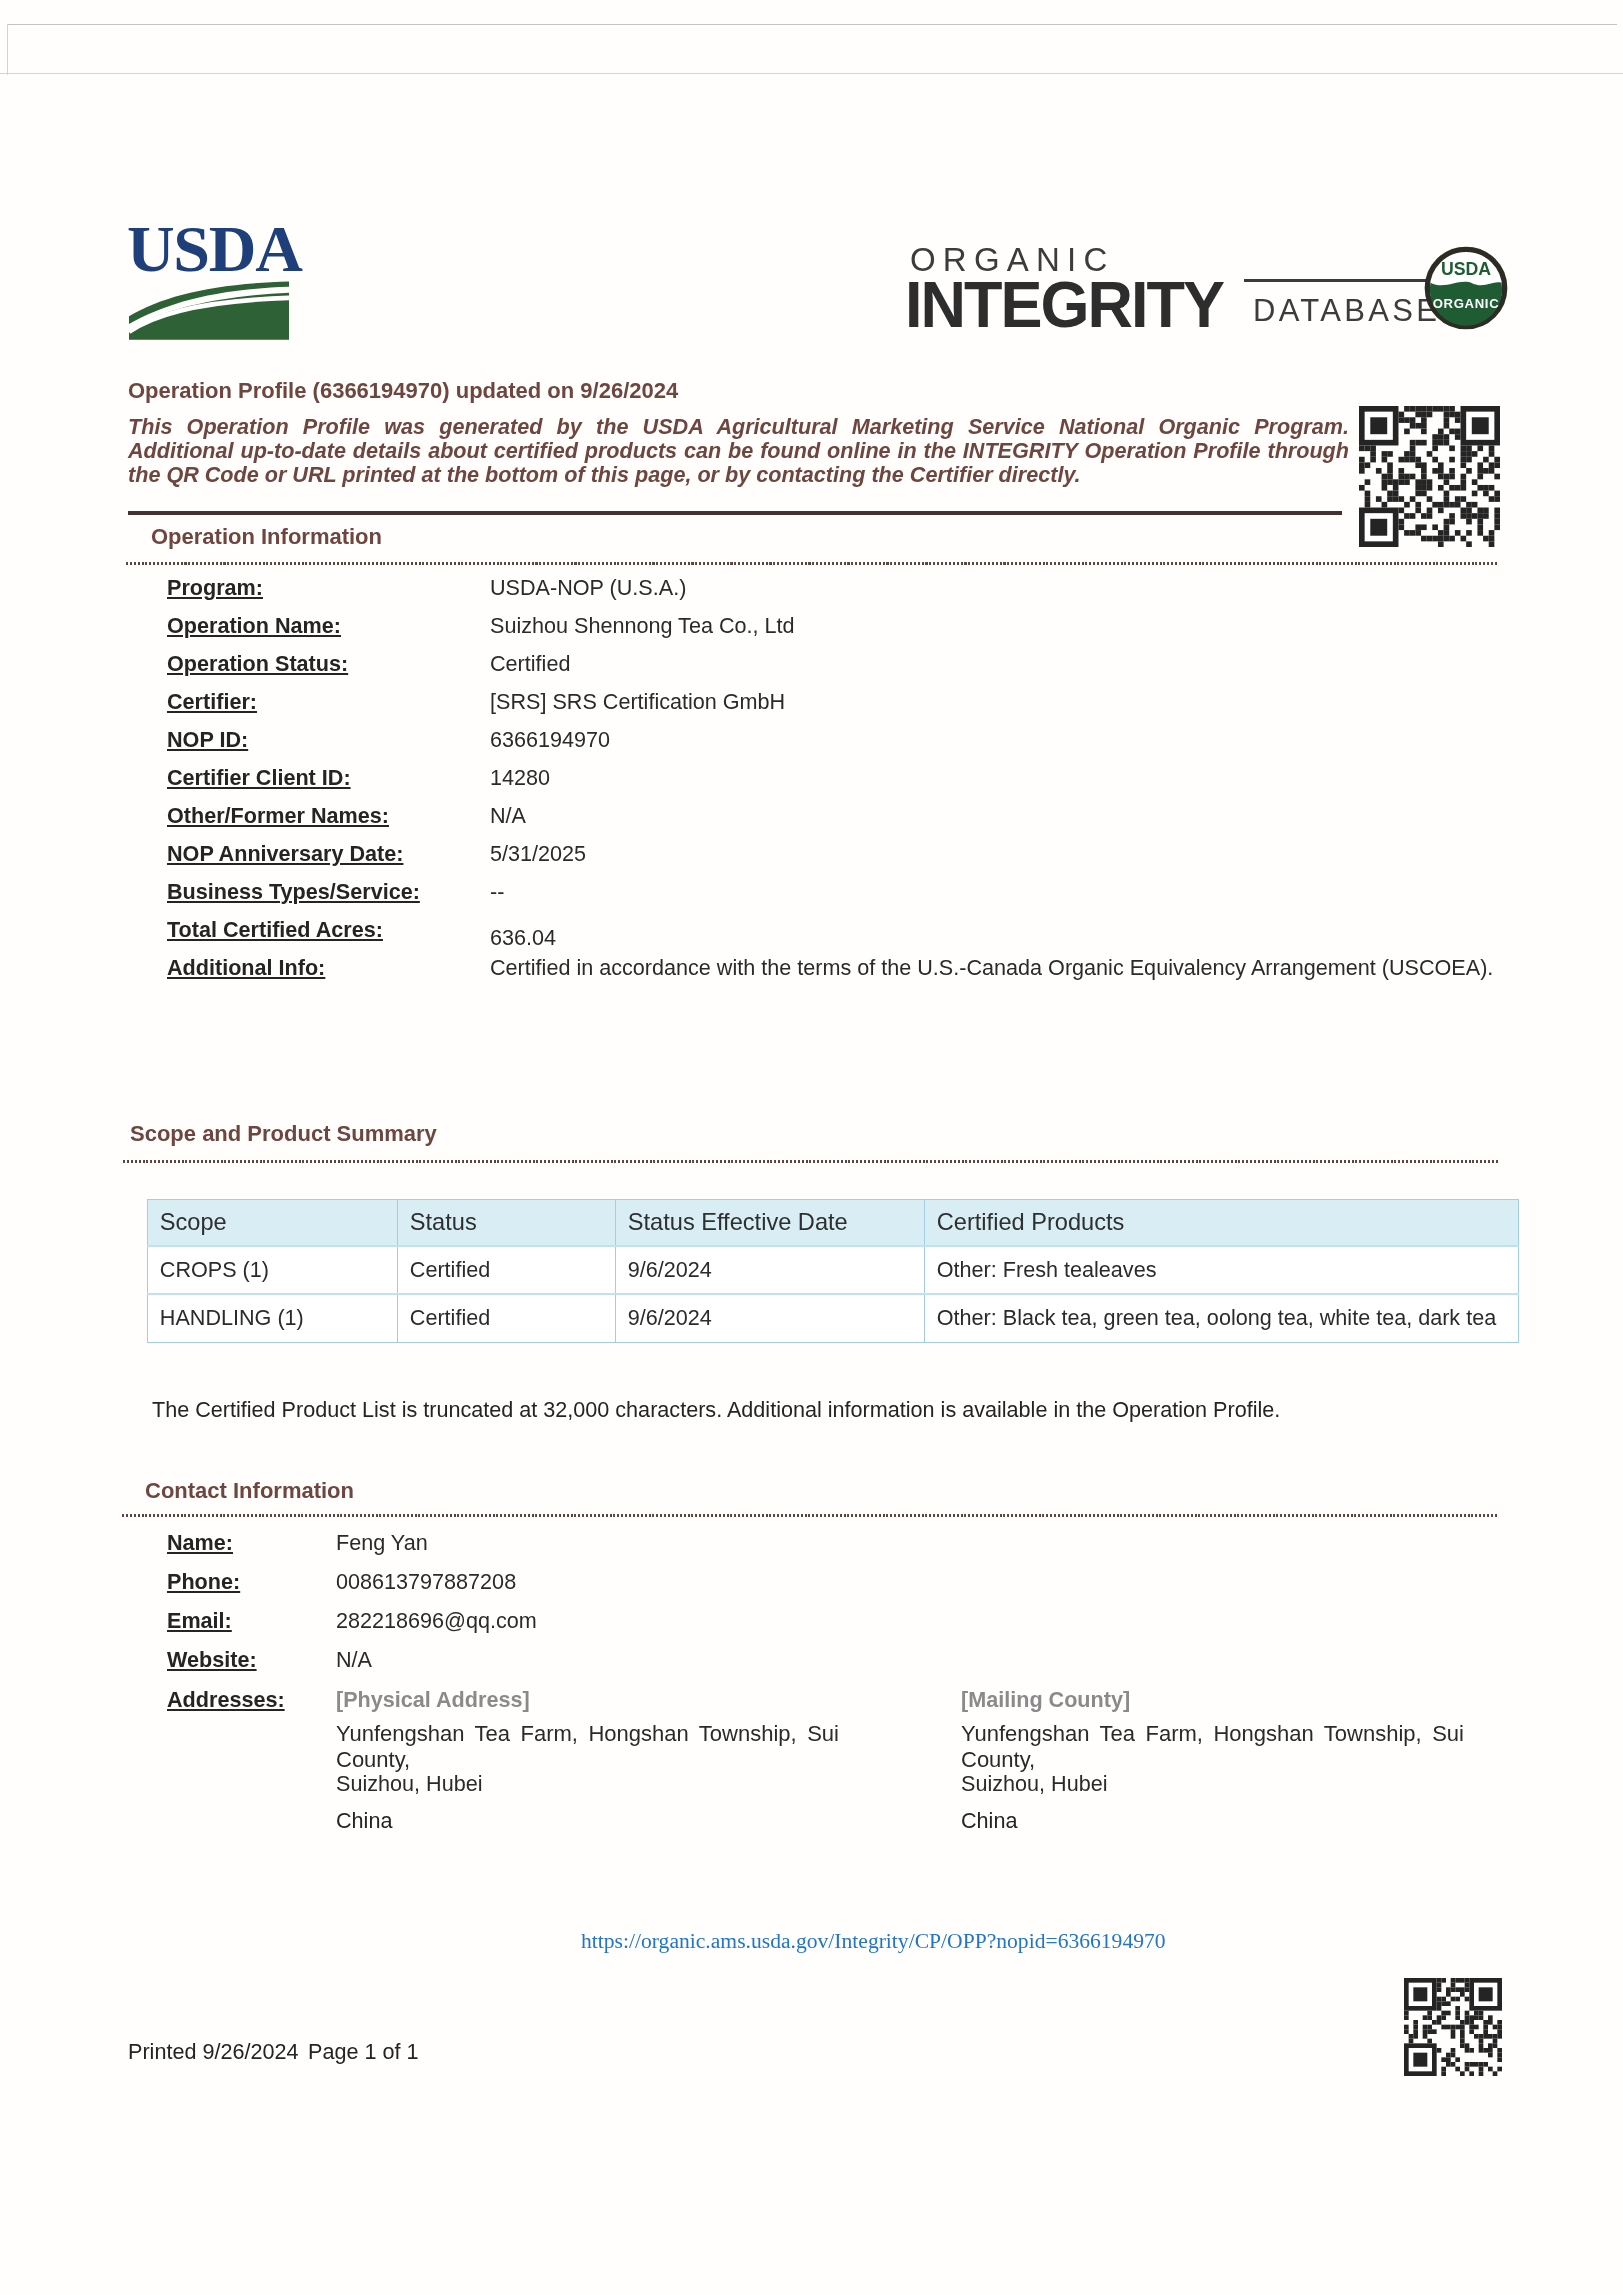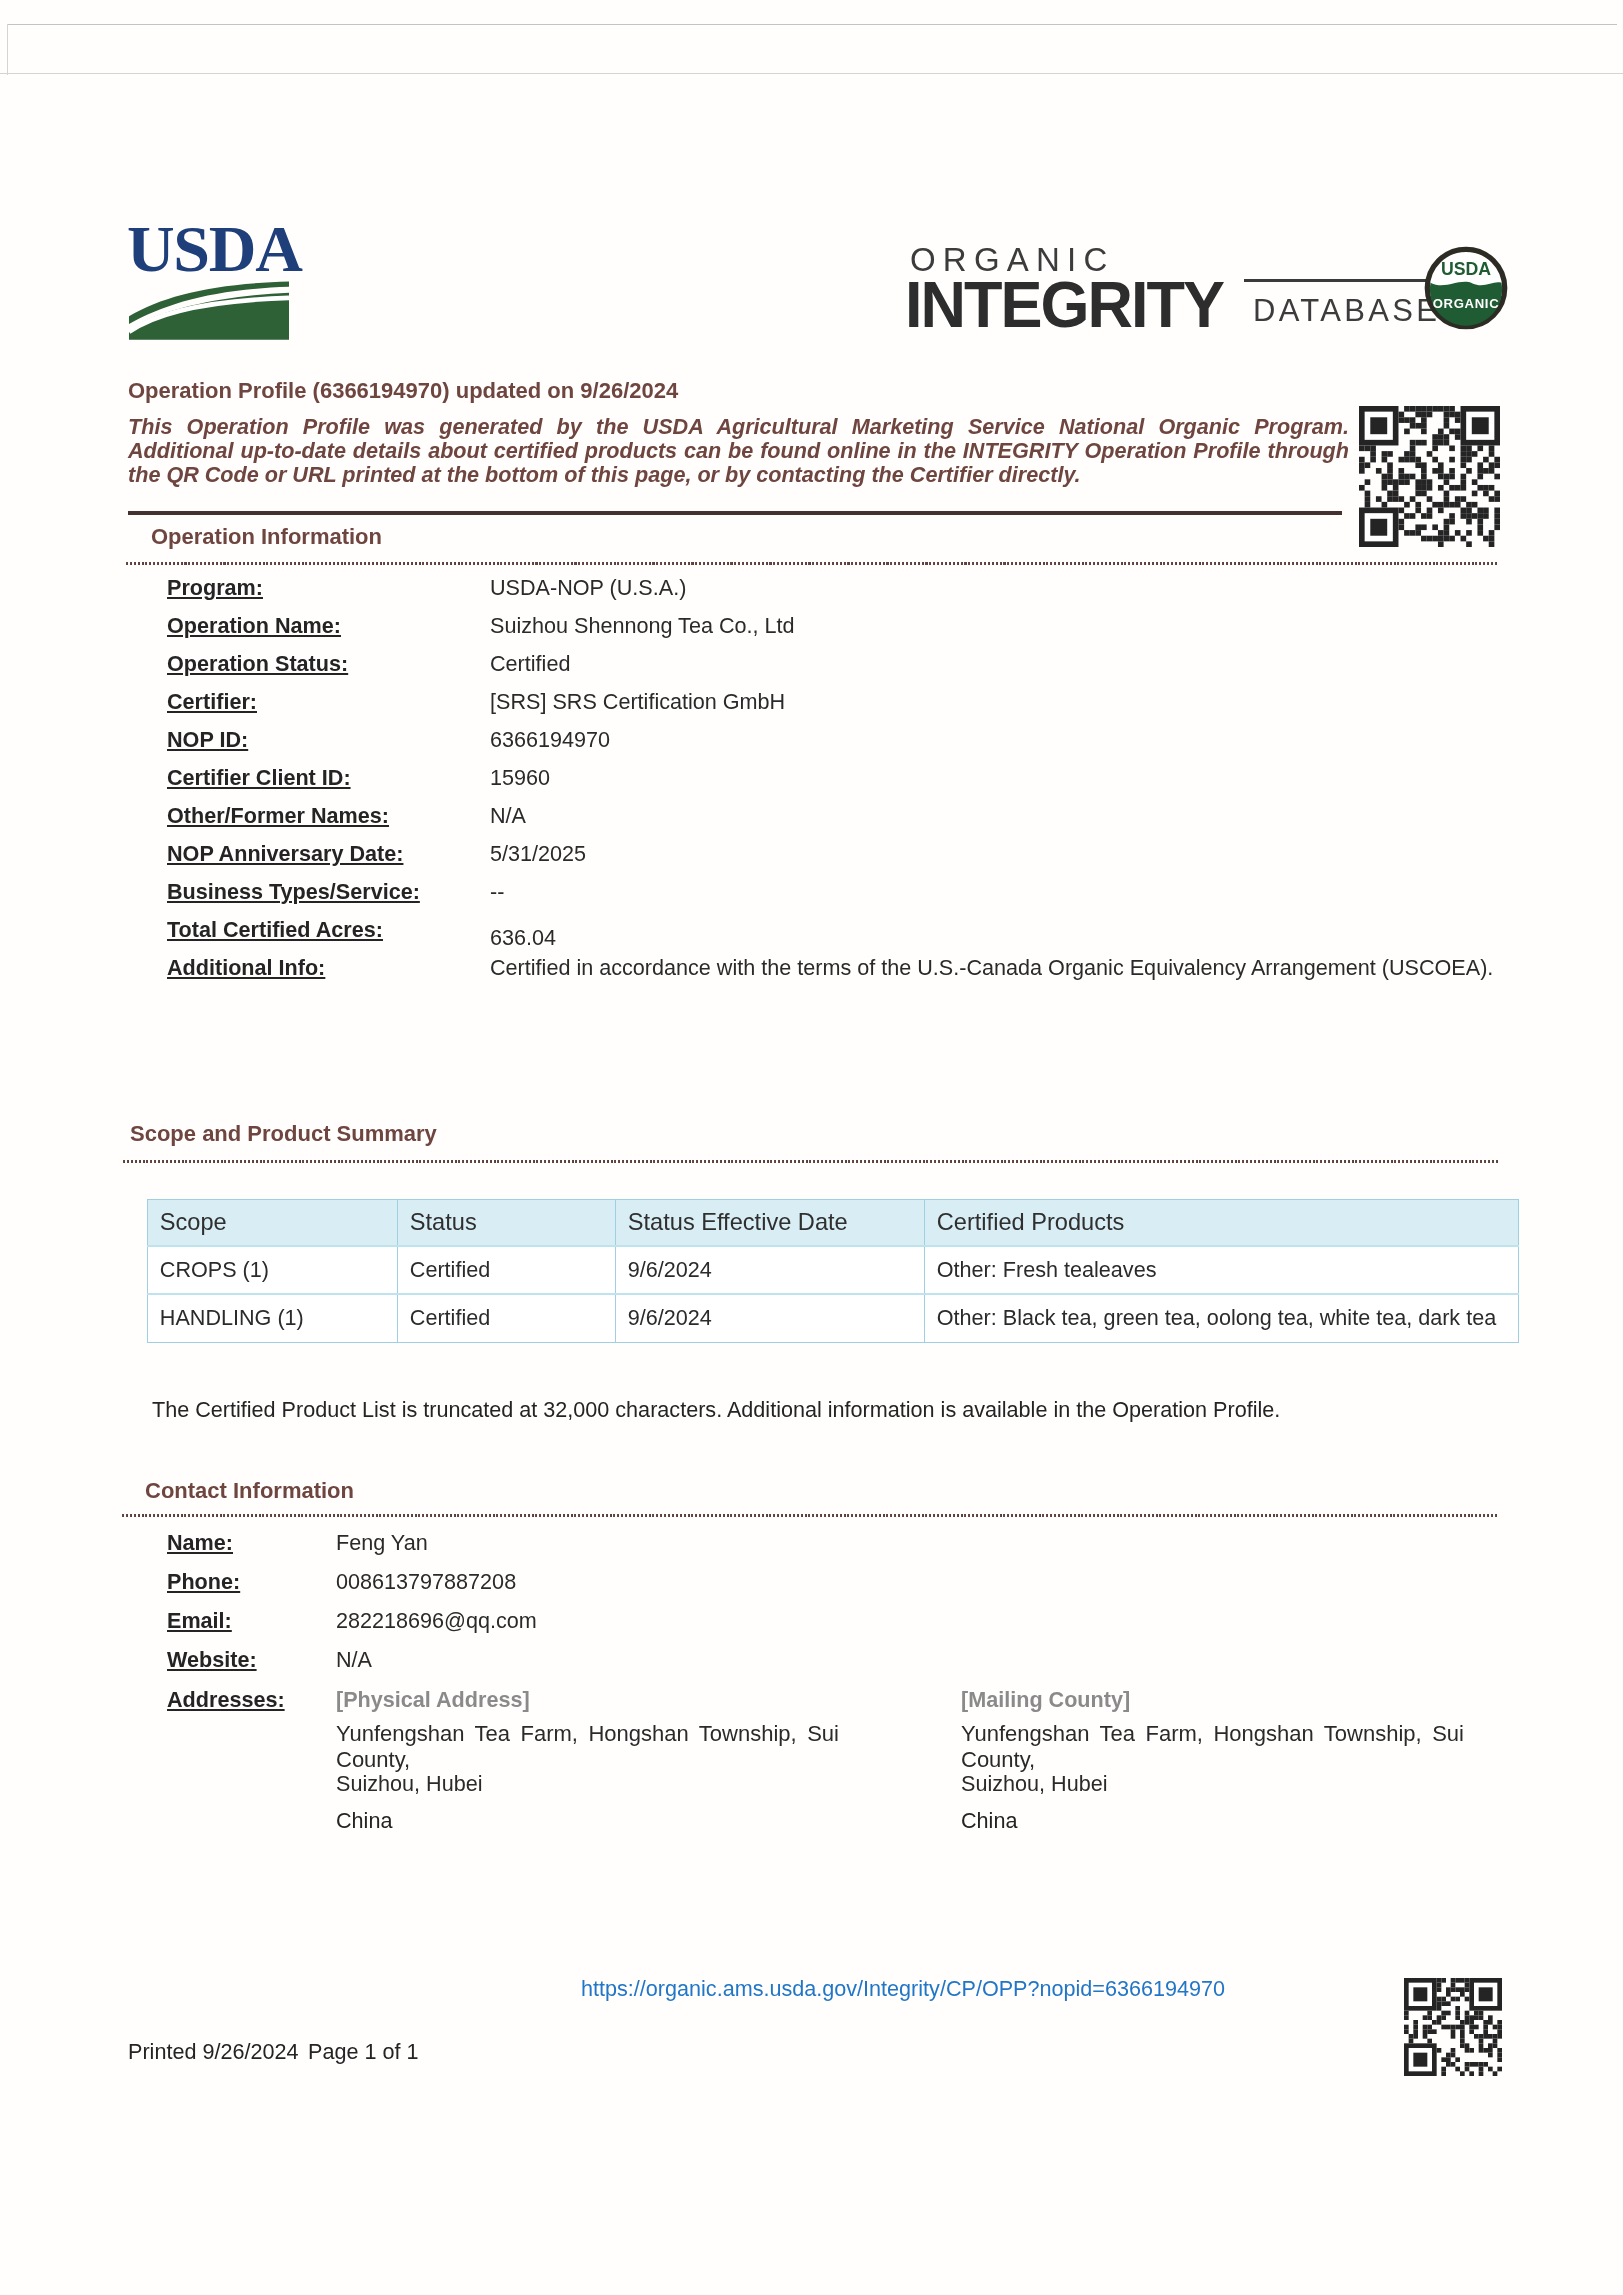--- a/index.html
+++ b/index.html
@@ -343,7 +343,7 @@
       </div>
       <div class="frow" style="height: 38px;">
         <div class="flabel">Certifier Client ID:</div>
-        <div class="fvalue" style="left: 323px;">15960</div>
+        <div class="fvalue" style="left: 323px;">14280</div>
       </div>
       <div class="frow" style="height: 38px;">
         <div class="flabel">Other/Former Names:</div>

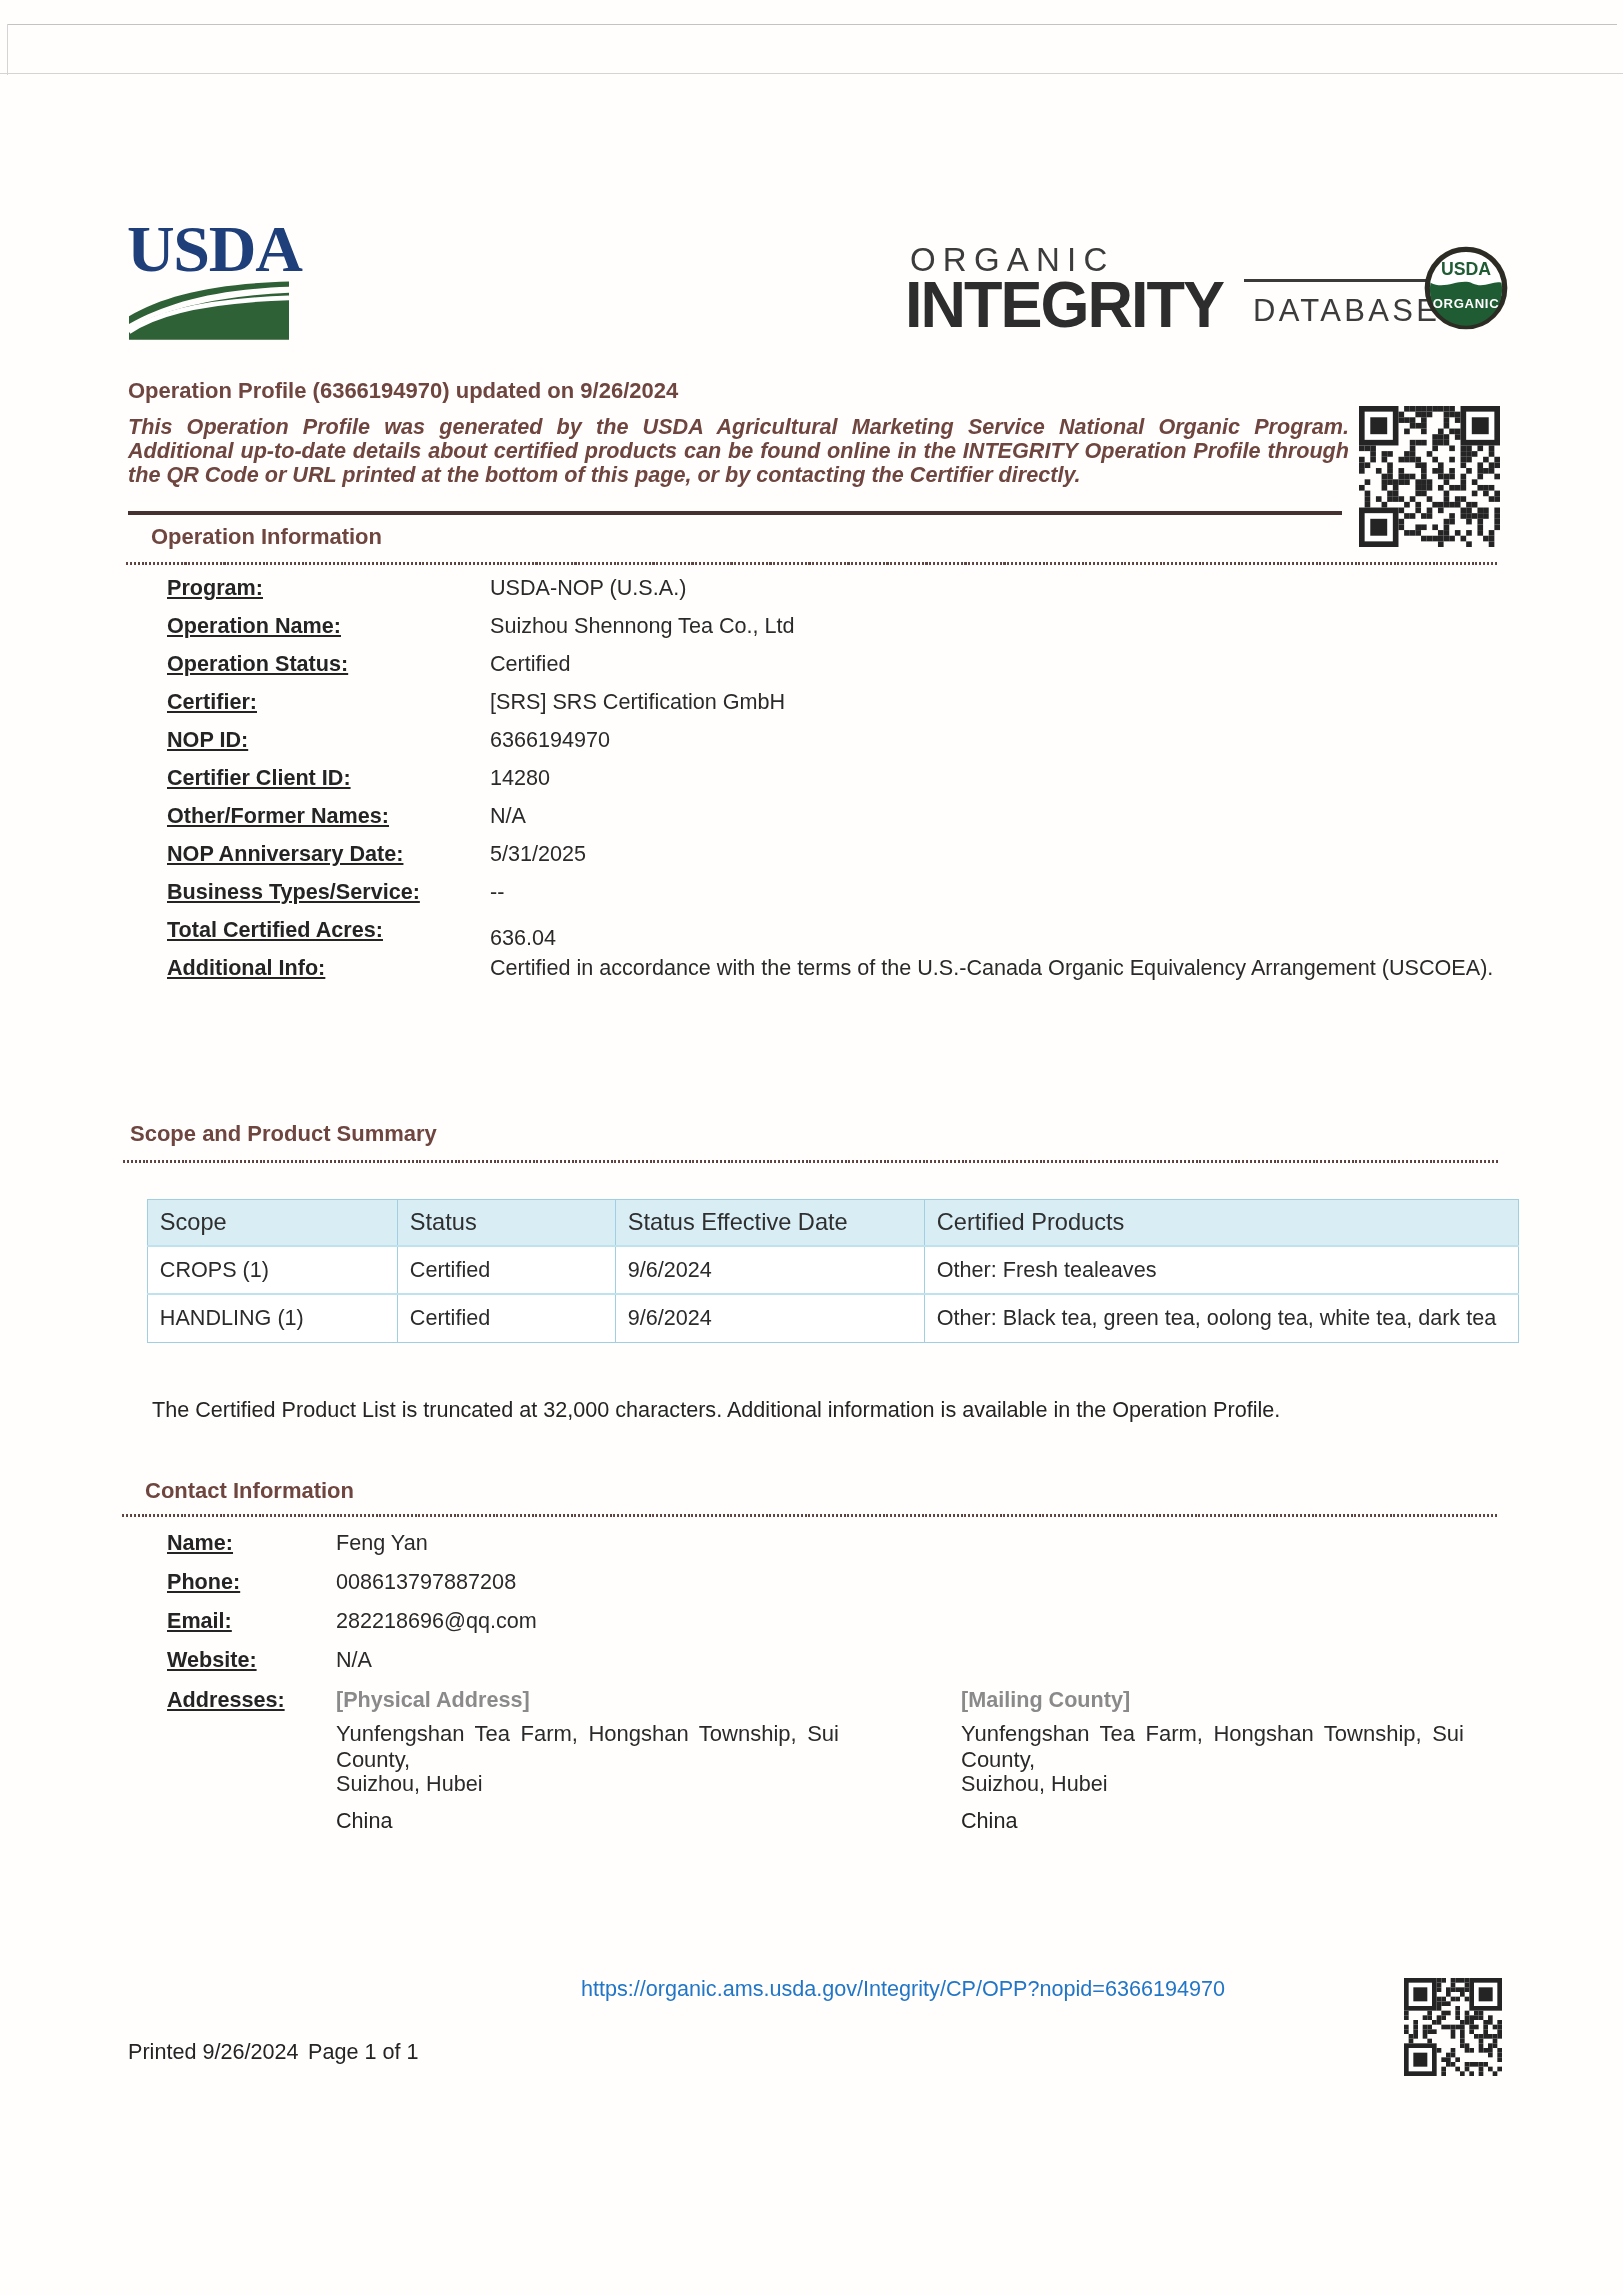--- a/index.html
+++ b/index.html
@@ -436,7 +436,7 @@
 
   <div class="abs foot-text" style="left:128px;top:2039px;">Printed 9/26/2024</div>
   <div class="abs foot-text" style="left:308px;top:2039px;">Page 1 of 1</div>
-  <a class="abs foot-link" style="left:581px;top:1976px;" href="#">https://organic.ams.usda.gov/Integrity/CP/OPP?nopid=6366194970</a>
+  <a class="abs foot-link" style="left:581px;top:1929px;font-family:Liberation Serif, serif;" href="#">https://organic.ams.usda.gov/Integrity/CP/OPP?nopid=6366194970</a>
 
   <div class="qr" id="qr-bottom" style="left:1404px;top:1978px;"><svg width="98" height="98" xmlns="http://www.w3.org/2000/svg" viewBox="0 0 150 150">
         <rect x="50" y="0" width="7.142857142857143" height="7.142857142857143" fill="#242424"></rect>

